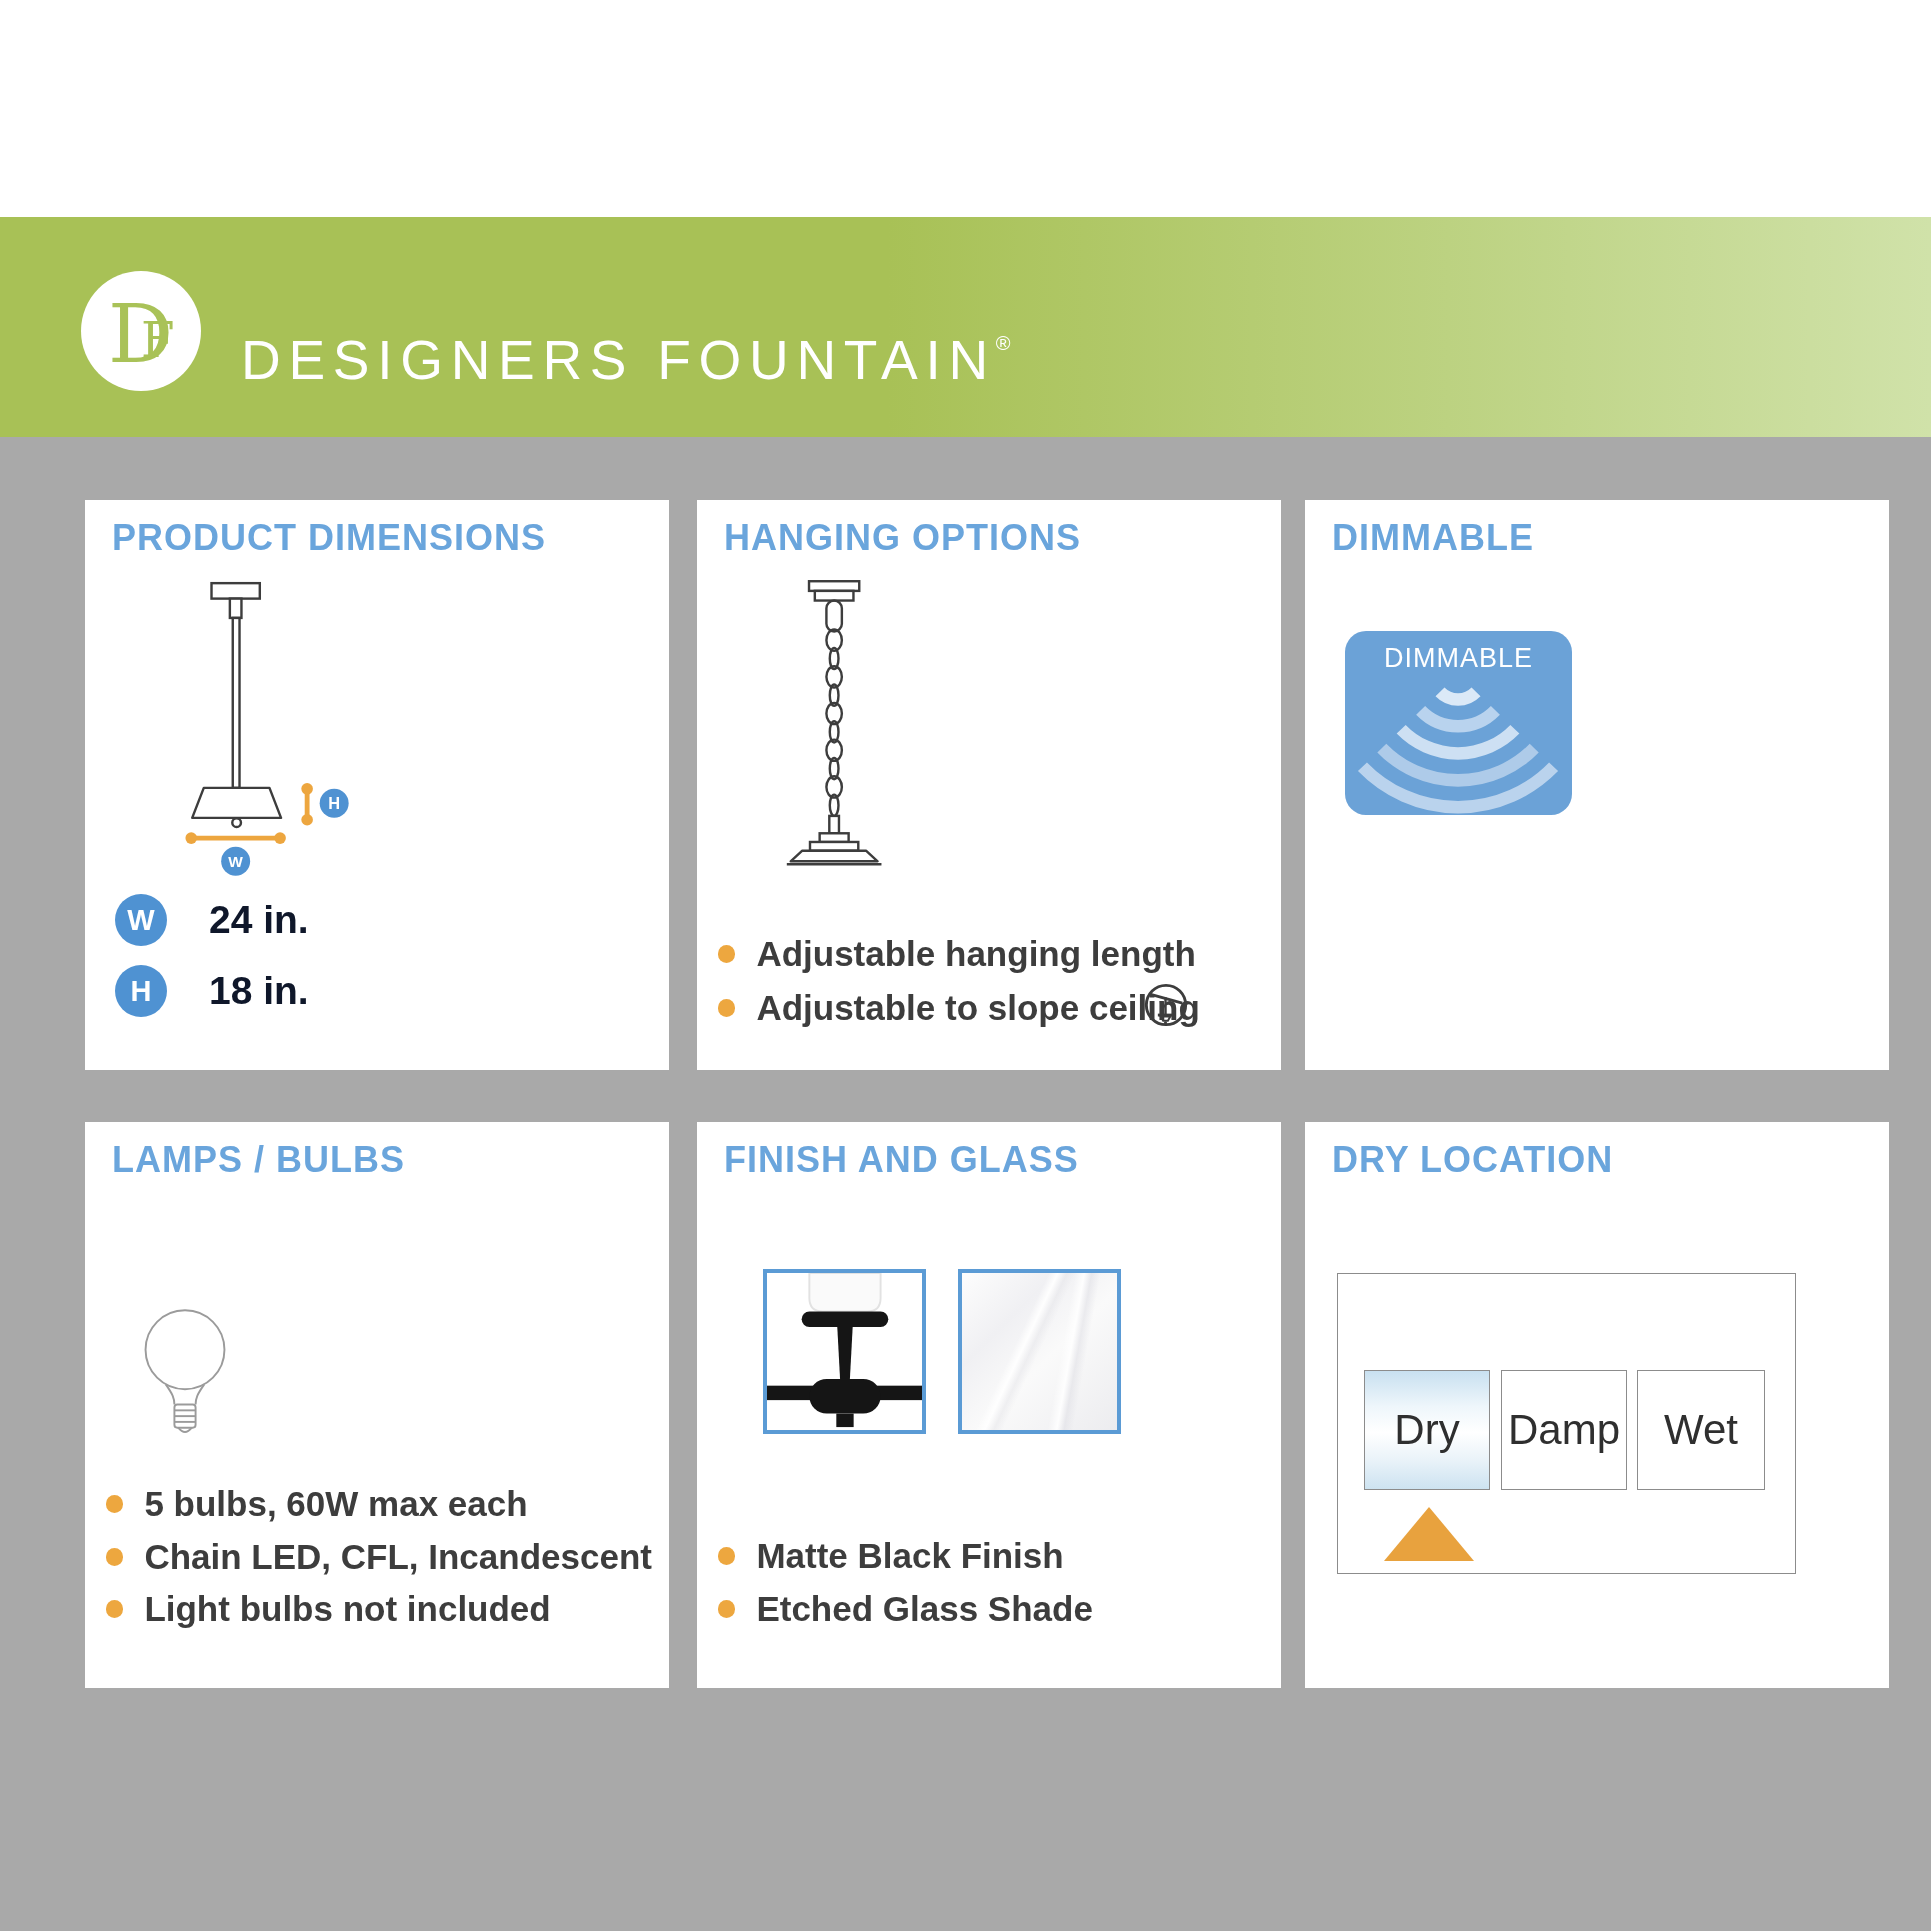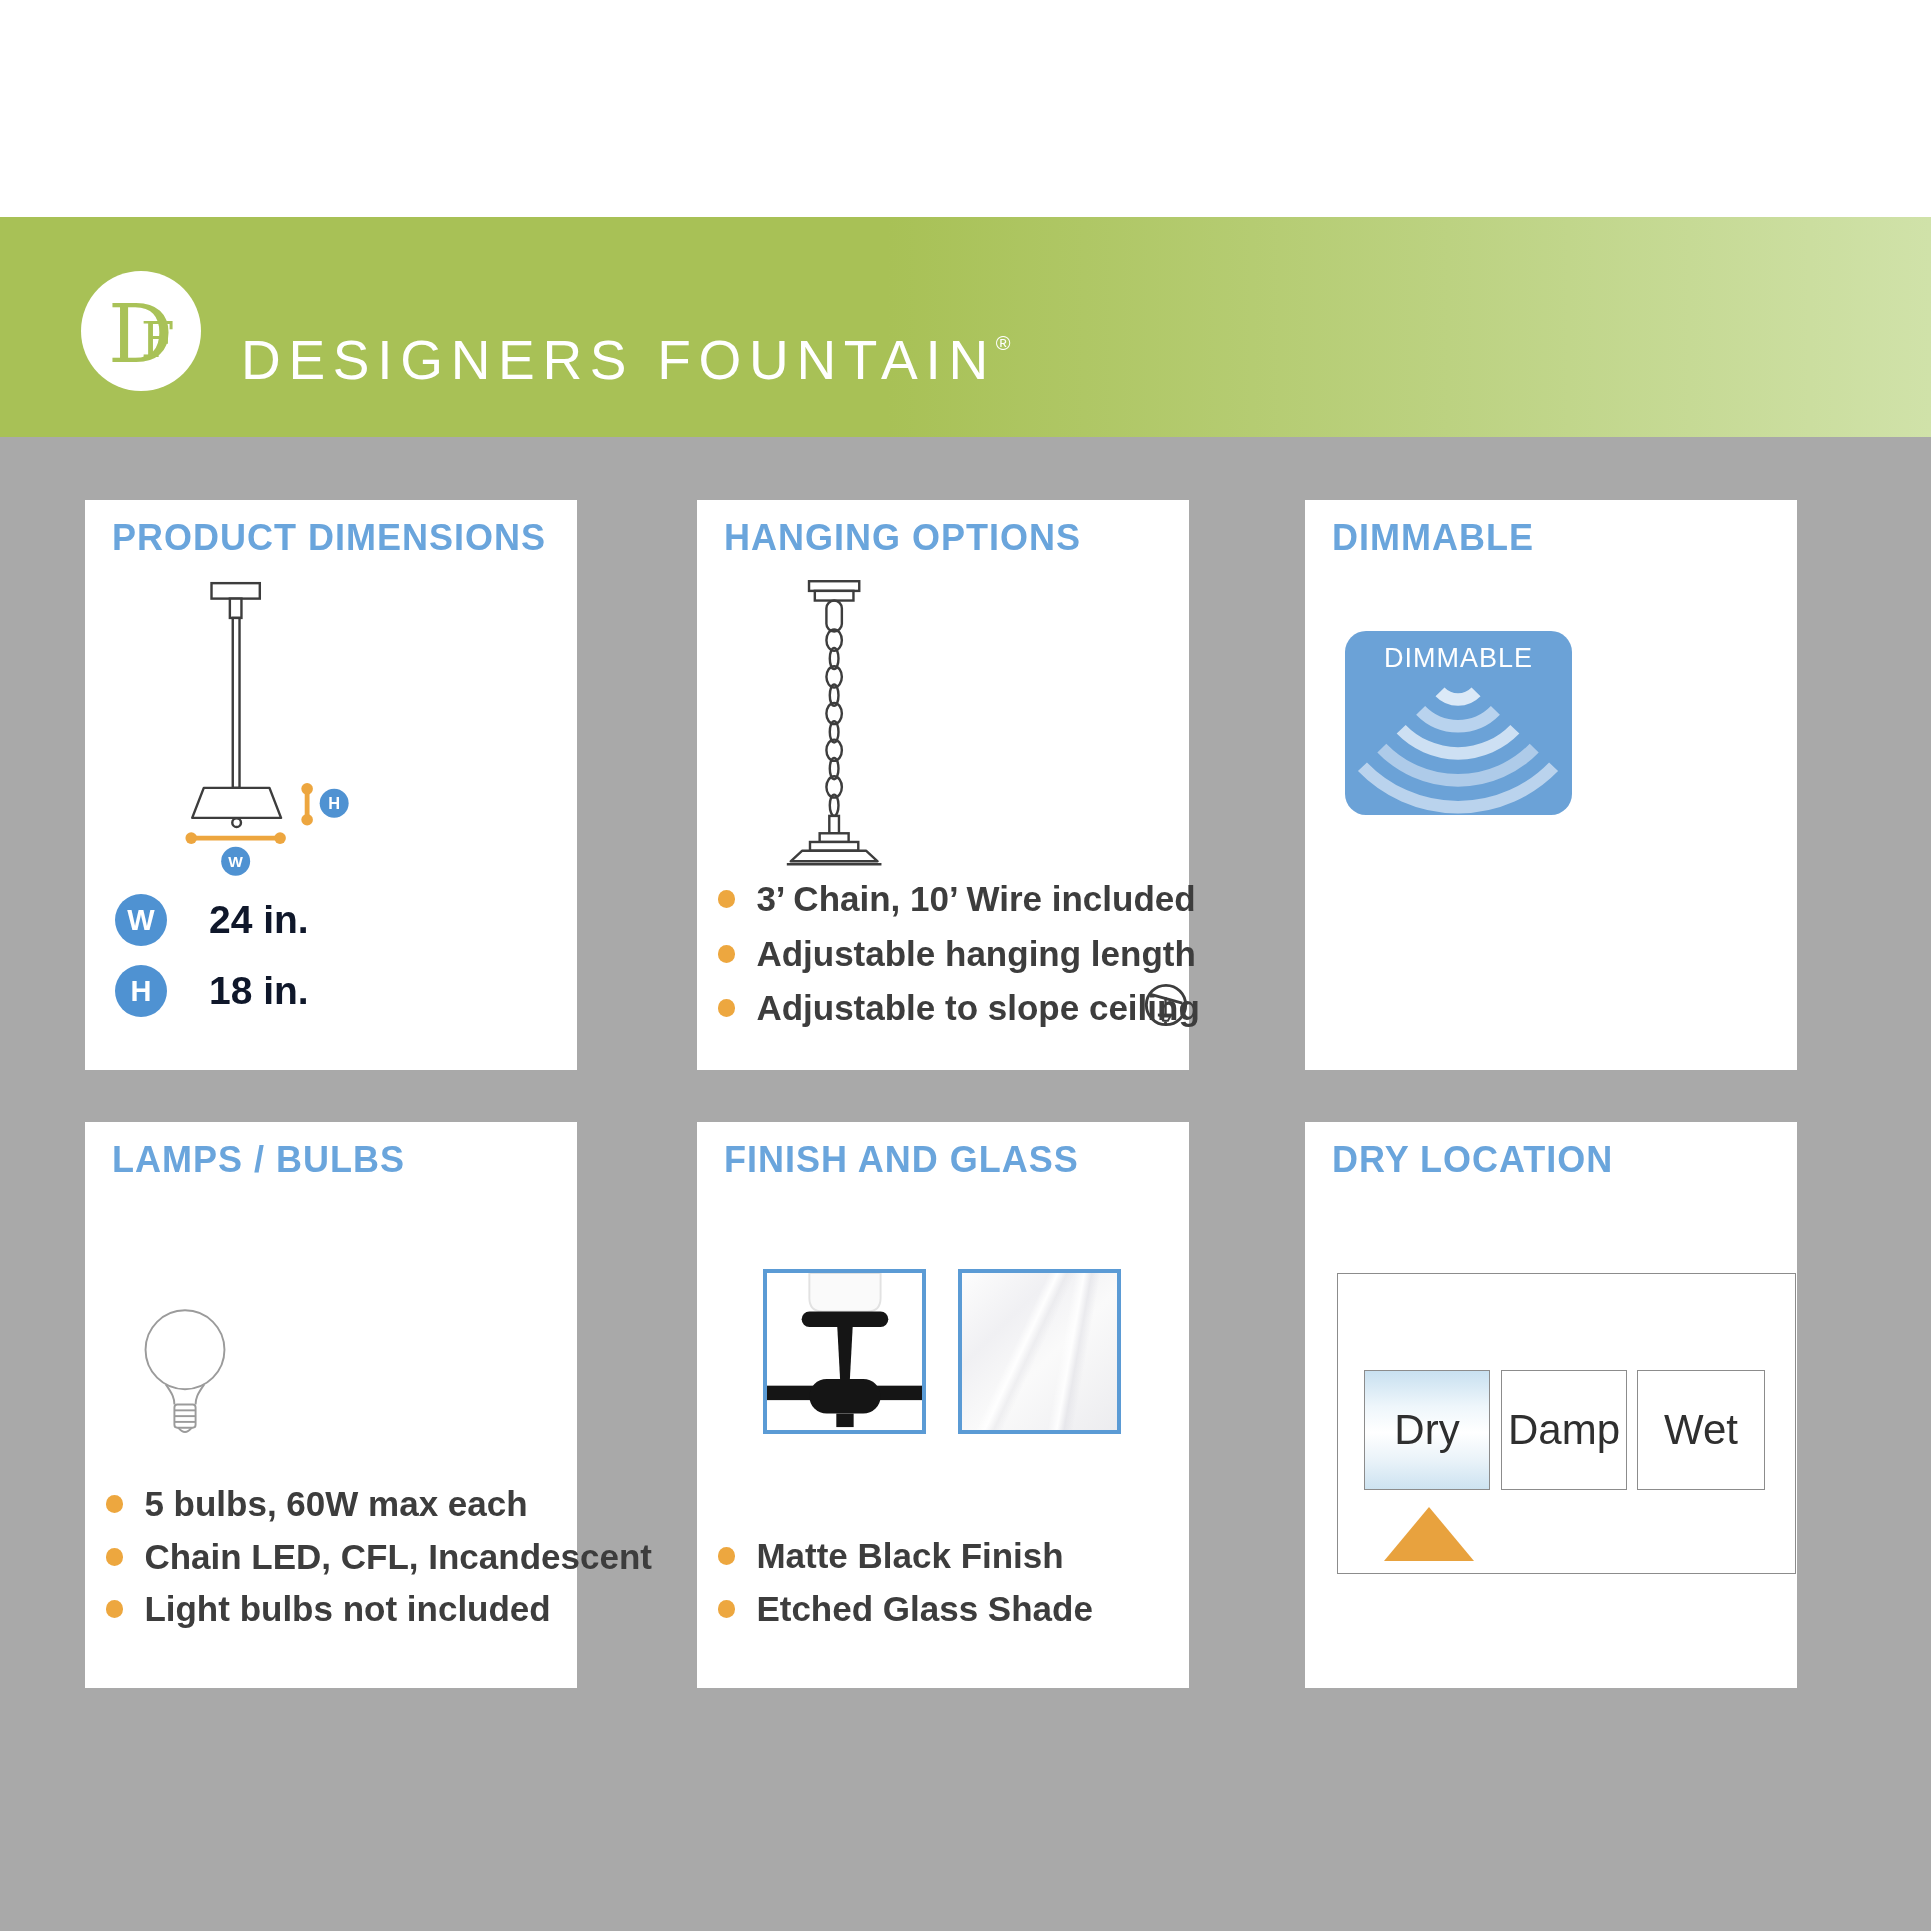--- a/index.html
+++ b/index.html
@@ -24,7 +24,7 @@
   
   .canvas{position:absolute;left:0;top:437px;width:1931px;height:1494px;background:#a9a9a9;}
   
-  .card{position:absolute;width:492px;background:#ffffff;}
+  .card{position:absolute;width:584px;background:#ffffff;}
   .card-title{
     position:absolute;left:27px;top:17.4px;font-size:36px;font-weight:700;
     letter-spacing:1px;color:#6aa5dc;white-space:nowrap;

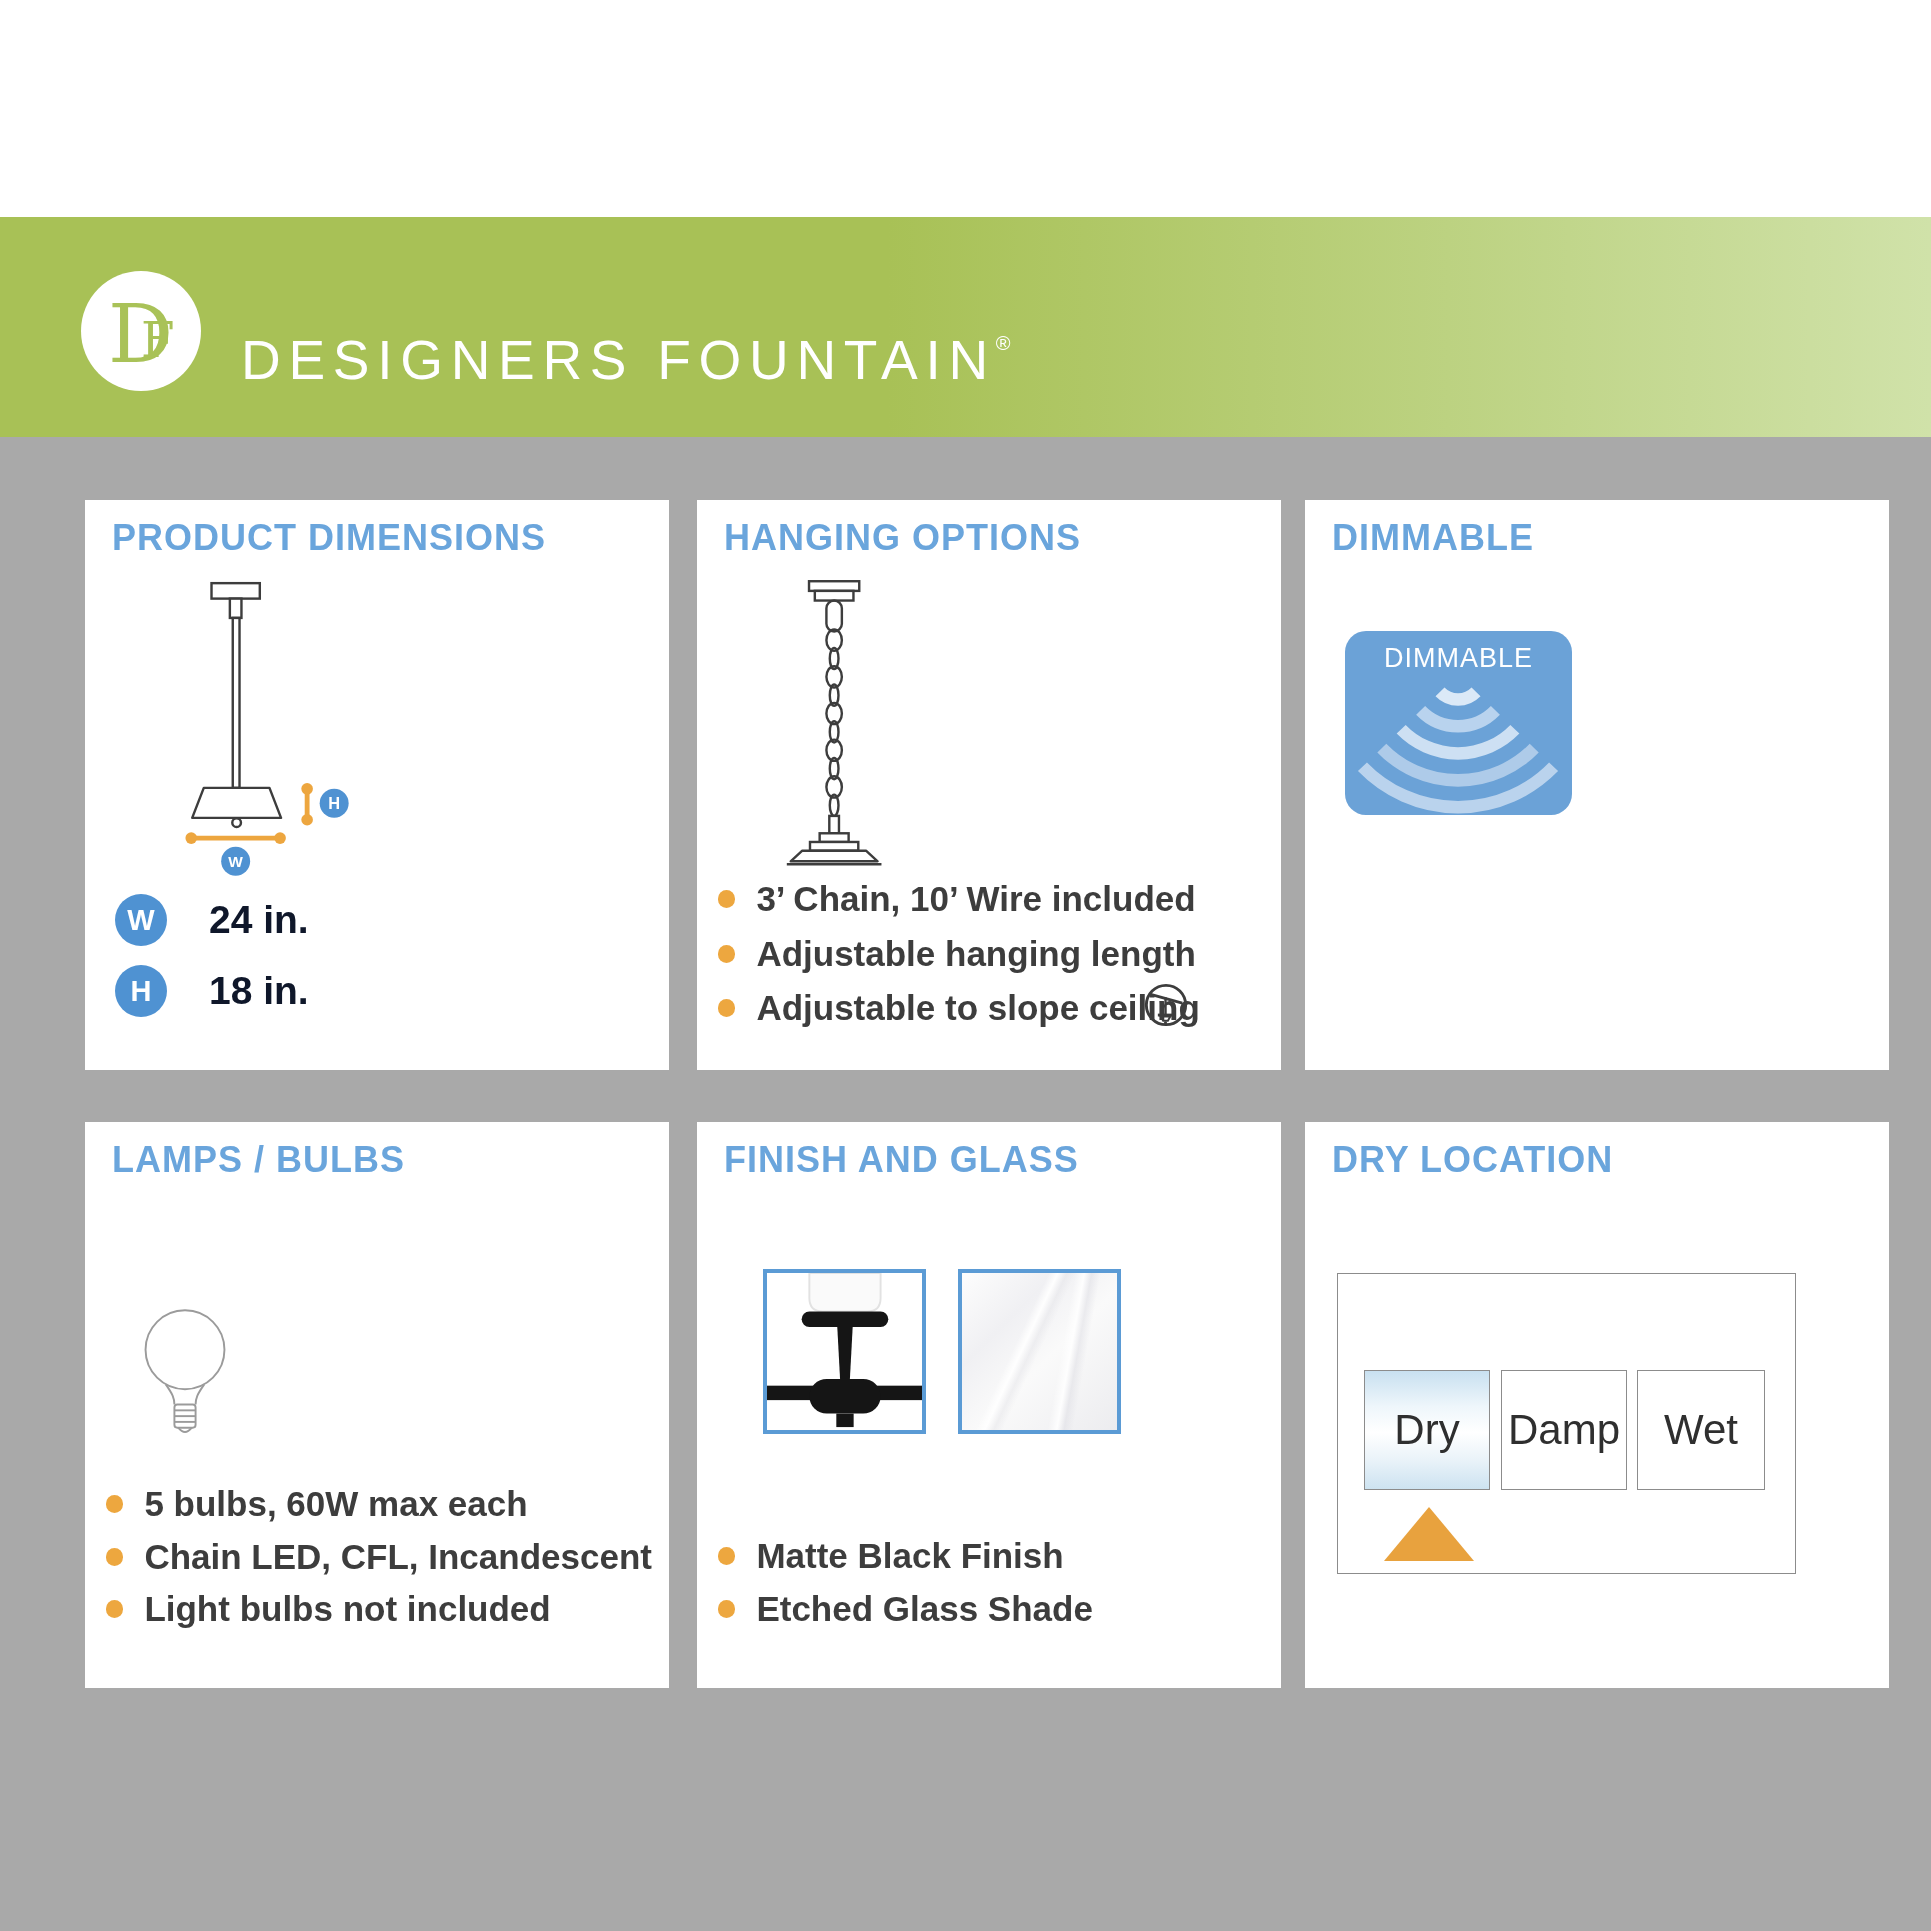--- a/index.html
+++ b/index.html
@@ -161,10 +161,6 @@
     </g>
   </svg>
 
-  <div class="bullet" style="top:378px;">
-    <div class="dot"></div>
-    <div class="btxt">3’ Chain, 10’ Wire included</div>
-  </div>
   <div class="bullet" style="top:433px;">
     <div class="dot"></div>
     <div class="btxt">Adjustable hanging length</div>

